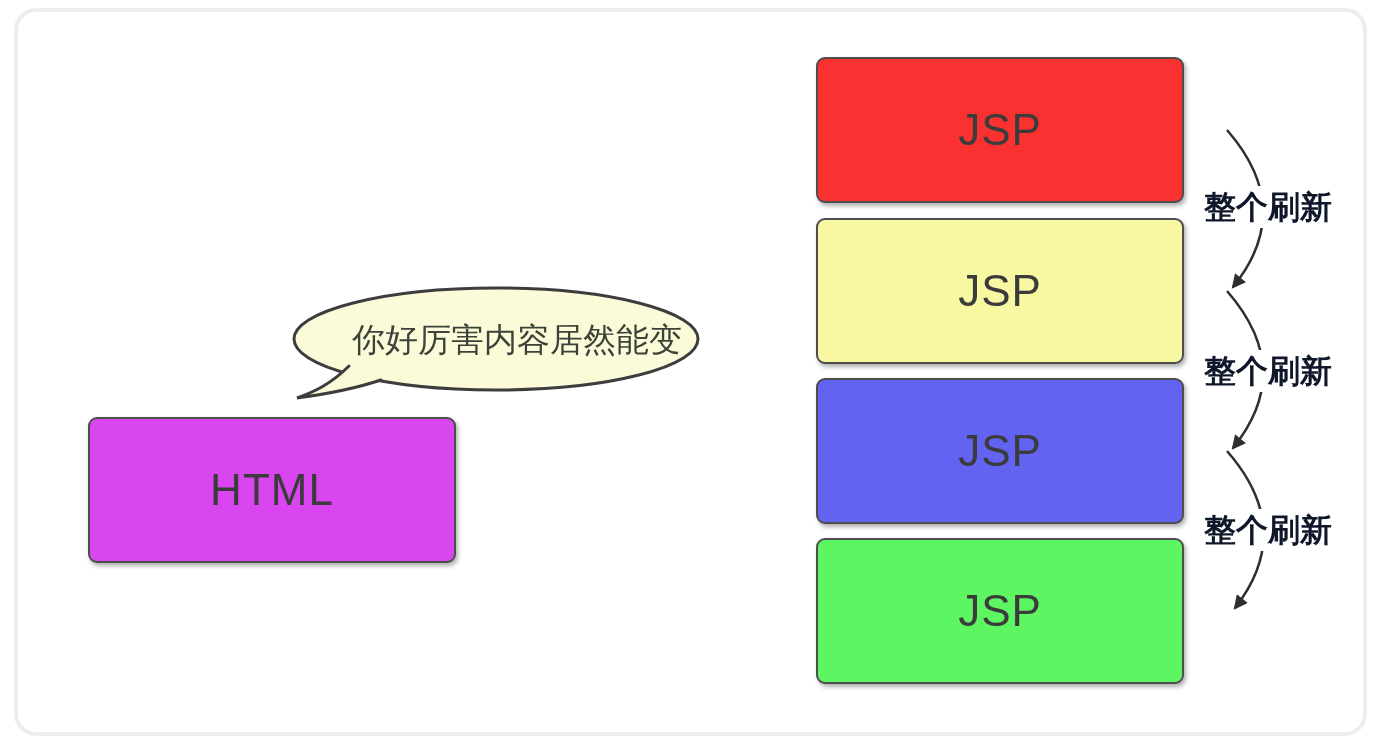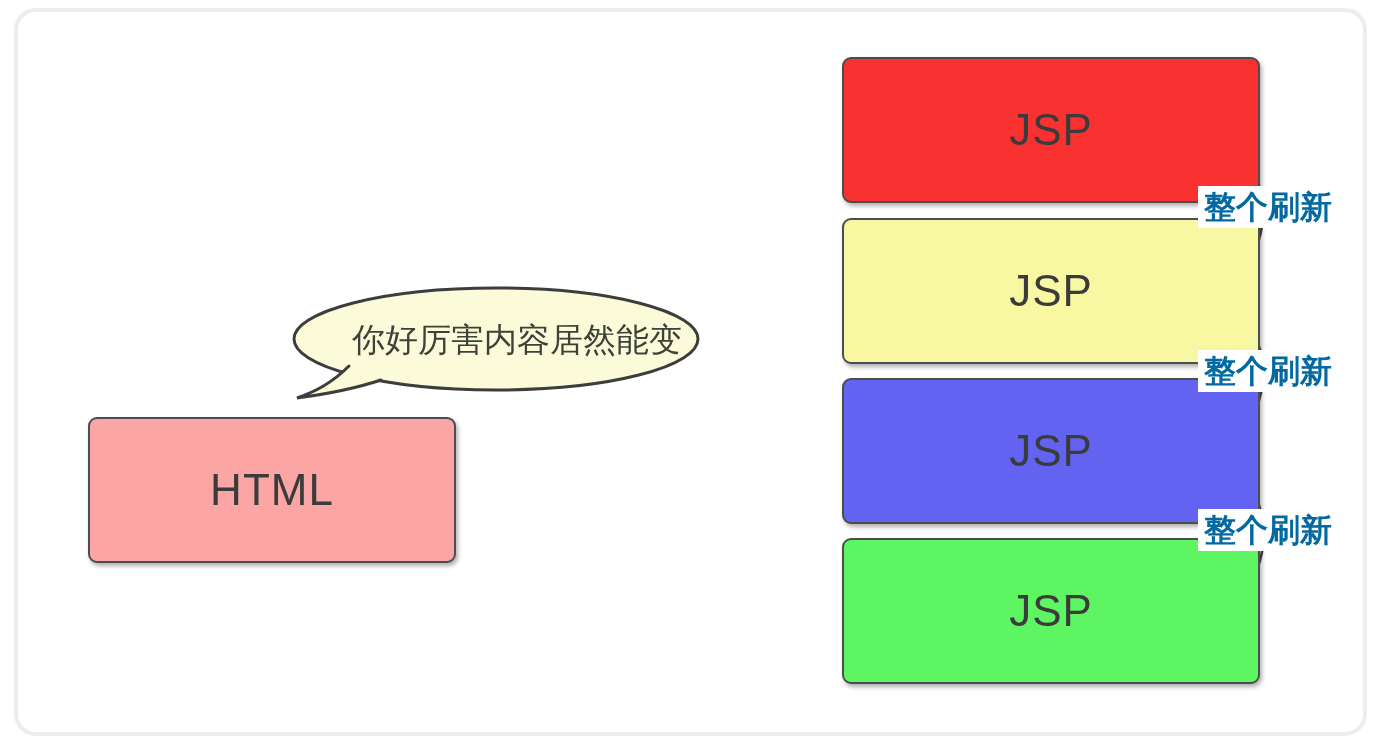--- a/index.html
+++ b/index.html
@@ -39,7 +39,7 @@
     color: #3b3b3b;
   }
   .html-node { left: 88px;  top: 417px; width: 368px; height: 146px; }
-  .jsp-node  { left: 842px; width: 418px; height: 146px; }
+  .jsp-node  { left: 816px; width: 368px; height: 146px; }
   .jsp-0 { top: 57px;  }
   .jsp-1 { top: 218px; }
   .jsp-2 { top: 378px; }

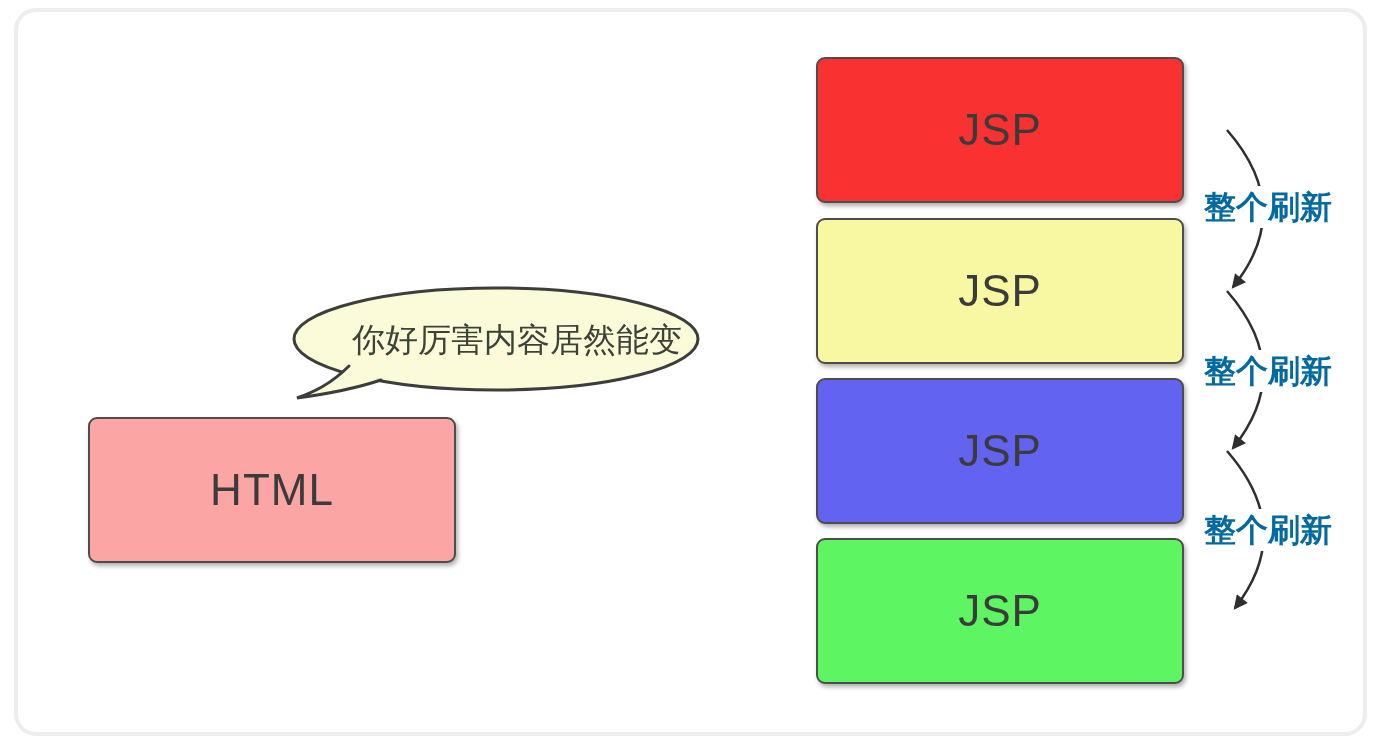--- a/index.html
+++ b/index.html
@@ -80,7 +80,7 @@
     padding: 4px 6px;
     font-size: 32px;
     font-weight: bold;
-    color: #0369a1;
+    color: #0f172a;
     line-height: 34px;
     white-space: nowrap;
   }

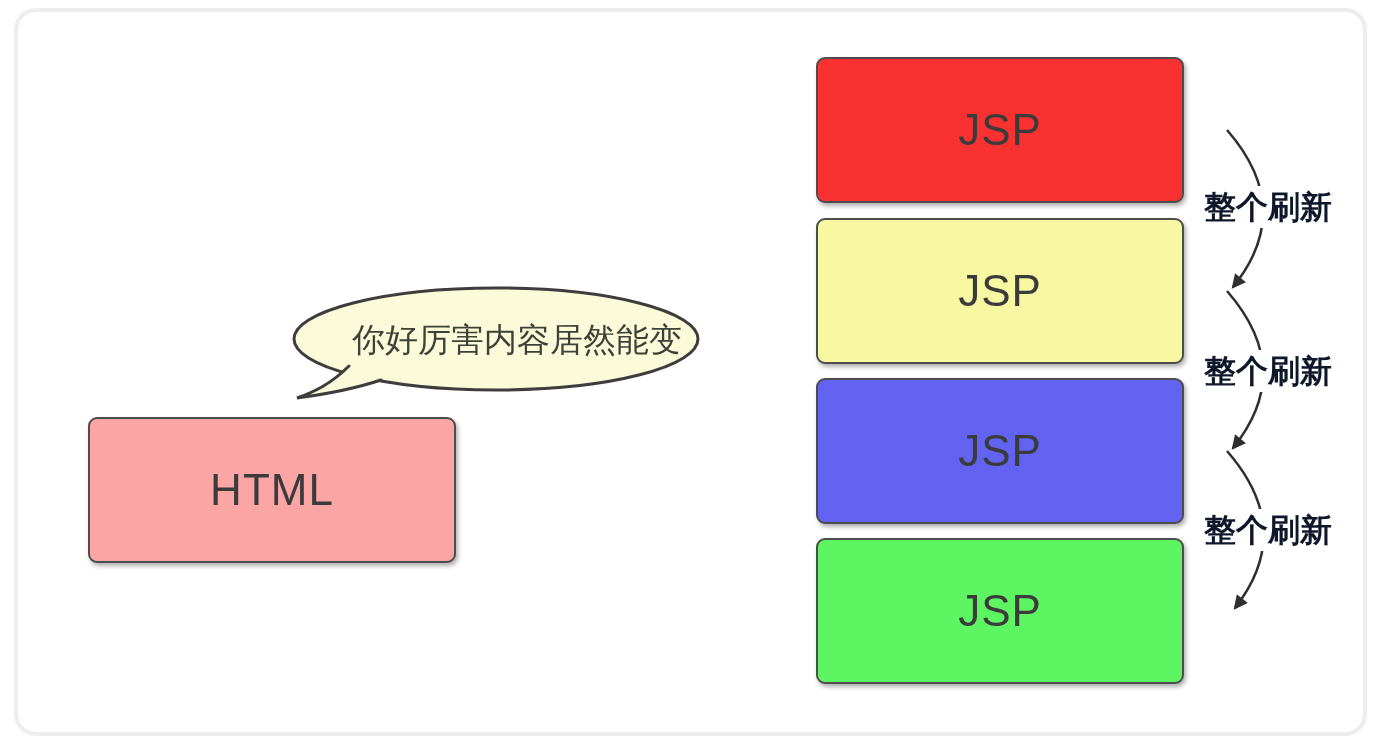--- a/index.html
+++ b/index.html
@@ -111,7 +111,7 @@
     <path class="arrow" d="M 1227 451 Q 1296 530 1235 608" marker-end="url(#arrowhead)"></path>
   </svg>
 
-  <div class="node html-node" style="background-color: #fca5a5;">
+  <div class="node html-node" style="background-color: #d946ef;">
     <span>HTML</span>
   </div>
 

